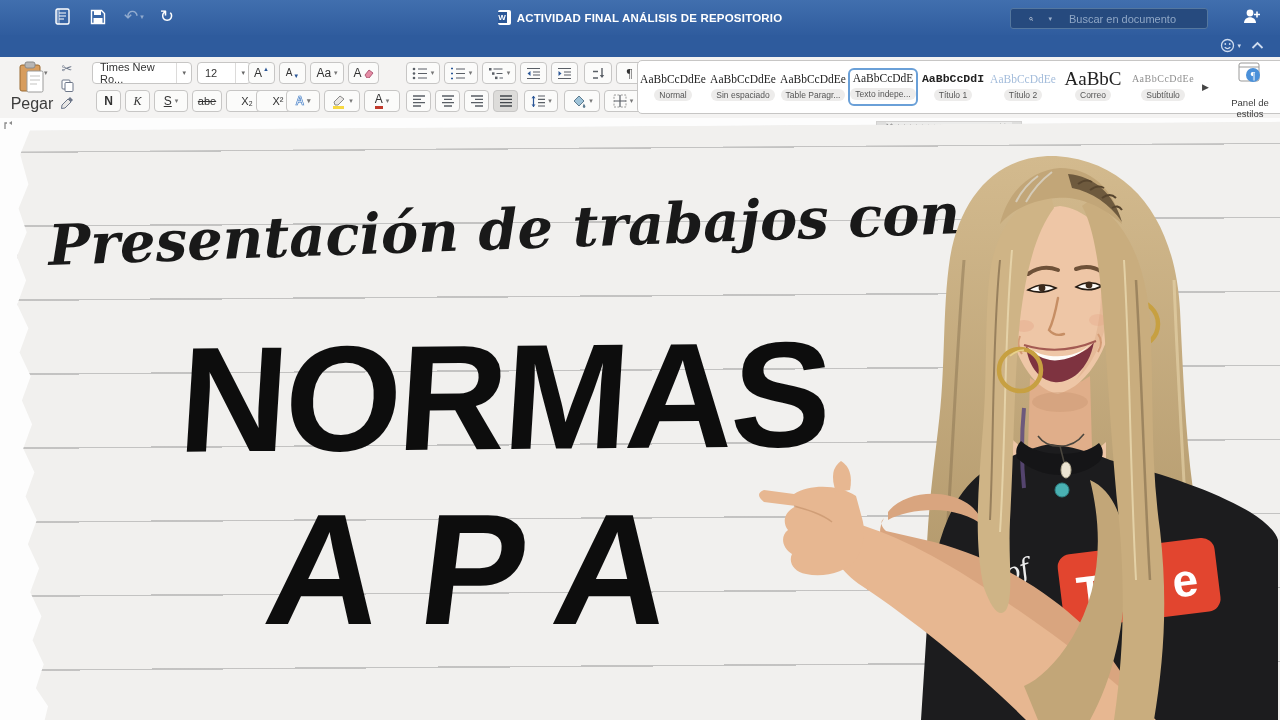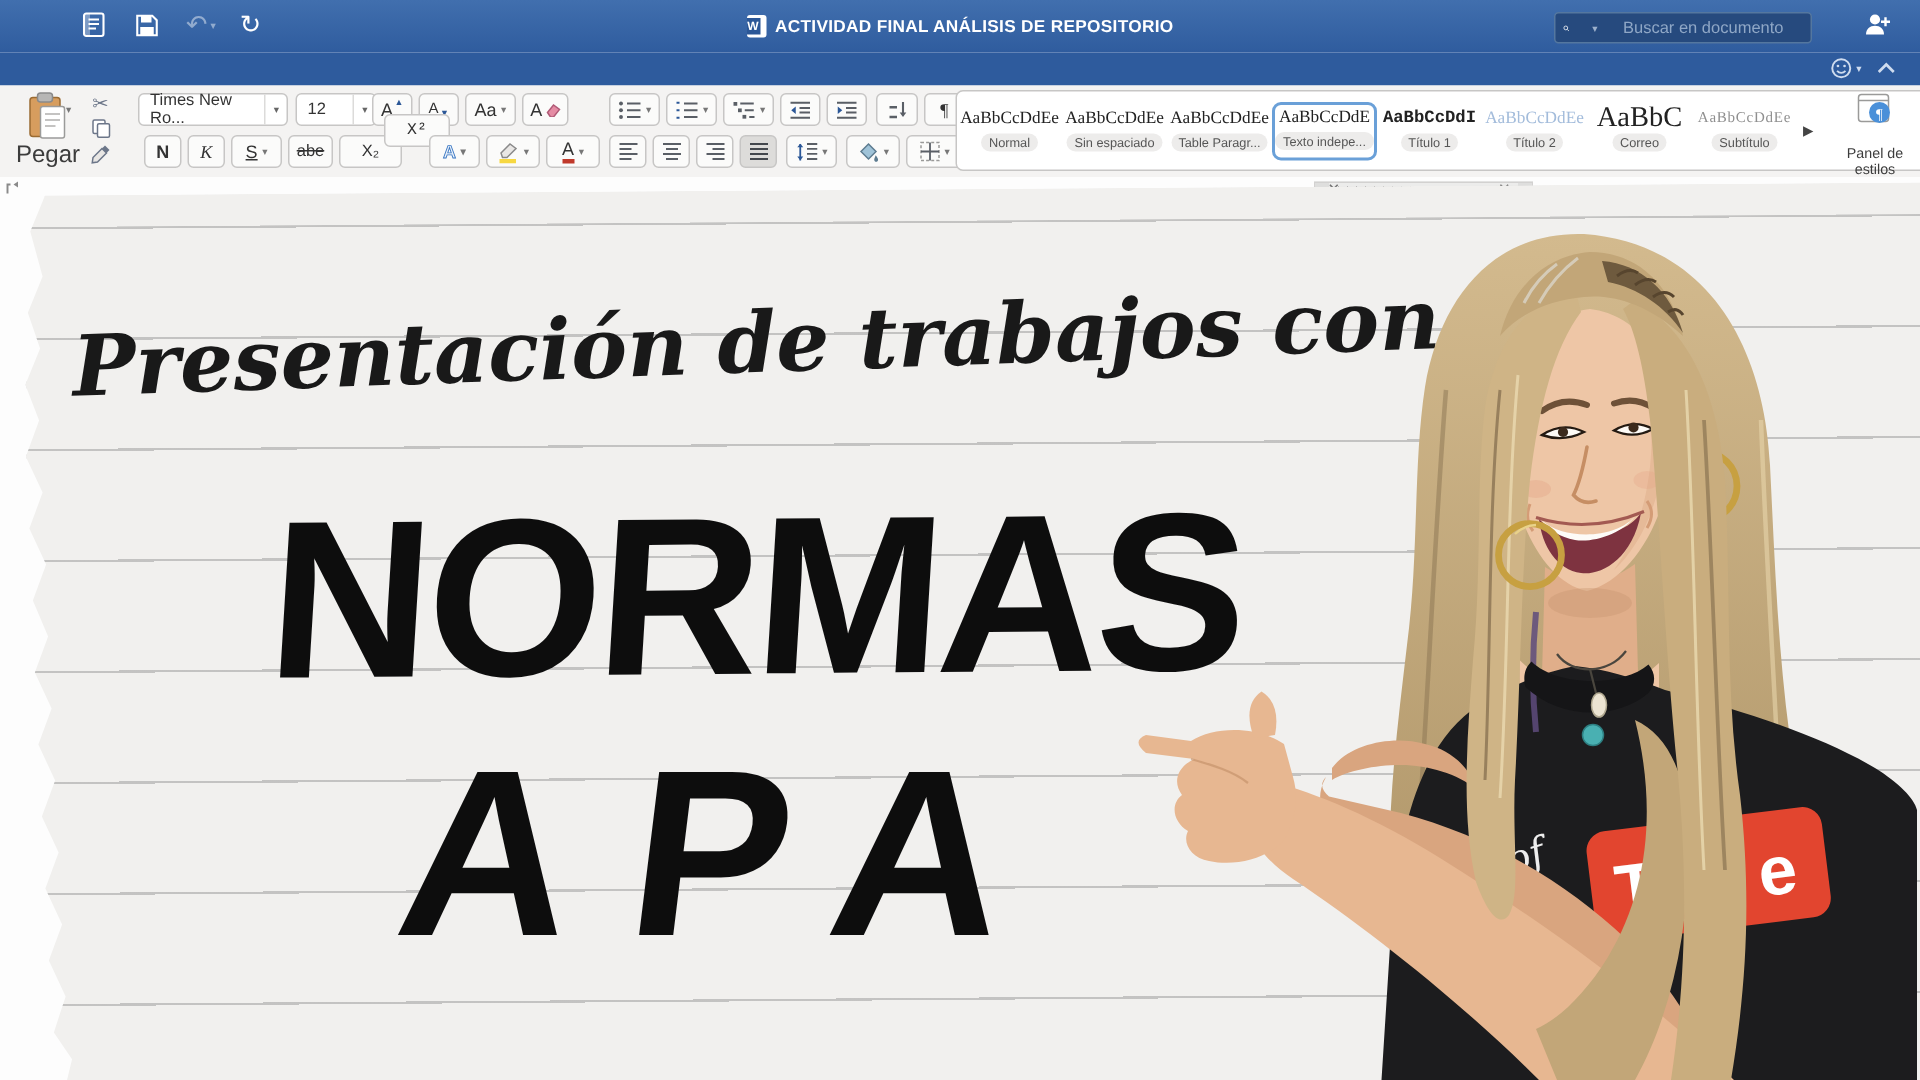--- a/index.html
+++ b/index.html
@@ -22,7 +22,7 @@
   .wicon span{position:absolute;left:0;top:2px;width:9px;height:11px;background:#2b5797;
               color:#fff;font-size:8px;font-weight:bold;line-height:11px;text-align:center;}
   .searchbox{position:absolute;right:72px;top:8px;width:160px;height:19px;background:#264a7e;
-             border:1px solid #54779f;border-radius:3px;display:flex;align-items:center;padding:0 5px;gap:15px;}
+             border:1px solid #54779f;border-radius:3px;display:flex;align-items:center;padding:0 18px;gap:15px;}
   .searchbox input{background:transparent;border:none;outline:none;color:#cdd9ea;
                    font-size:11px;width:118px;font-family:"Liberation Sans",sans-serif;}
   .searchbox input::placeholder{color:#8fa7c6;}

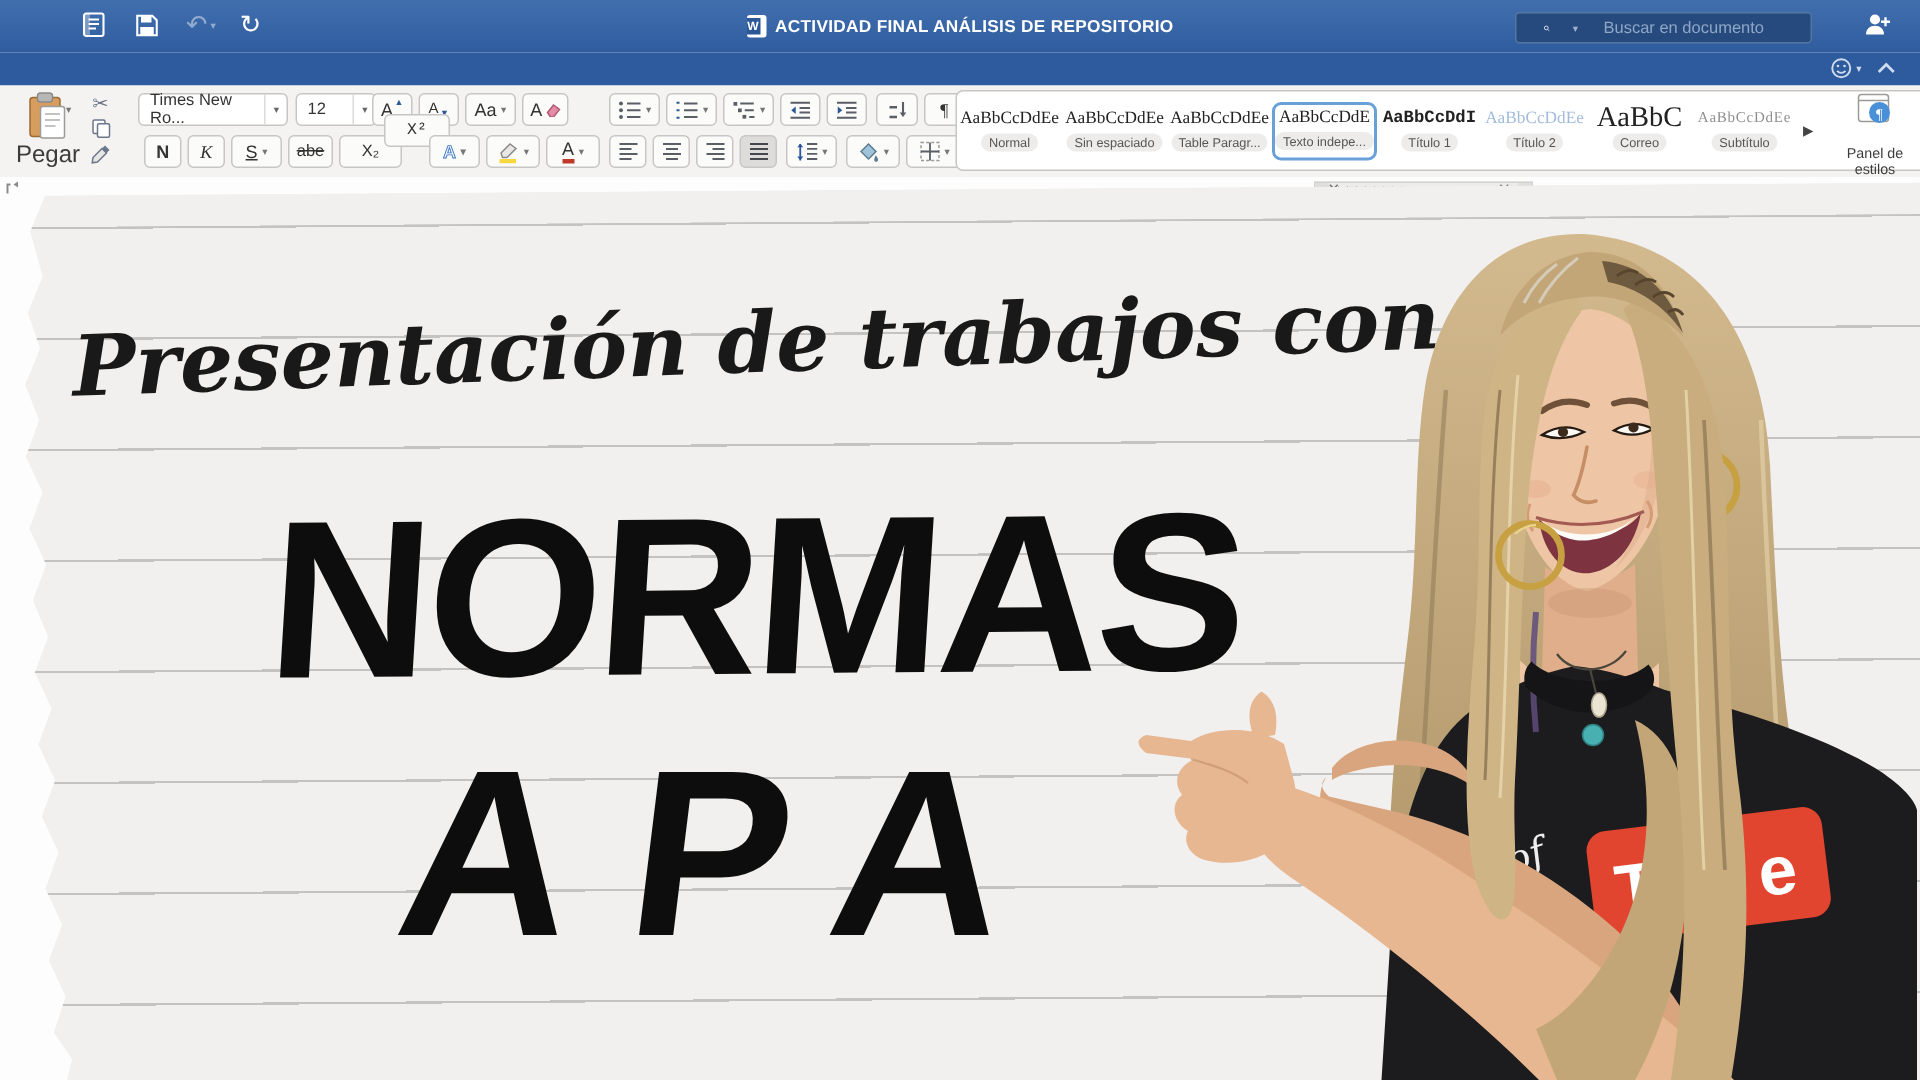--- a/index.html
+++ b/index.html
@@ -243,7 +243,7 @@
   <div class="btn" style="left:226px;top:33px;width:42px;font-size:11px;">
       <span>X₂</span>
     </div>
-  <div class="btn" style="left:256px;top:19px;width:44px;font-size:11px;font-family:Liberation Mono, monospace;">
+  <div class="btn" style="left:256px;top:33px;width:44px;font-size:11px;">
       <span>X²</span>
     </div>
   <div class="btn" style="left:286px;top:33px;width:34px;color:#3b78c3;font-weight:bold;">

